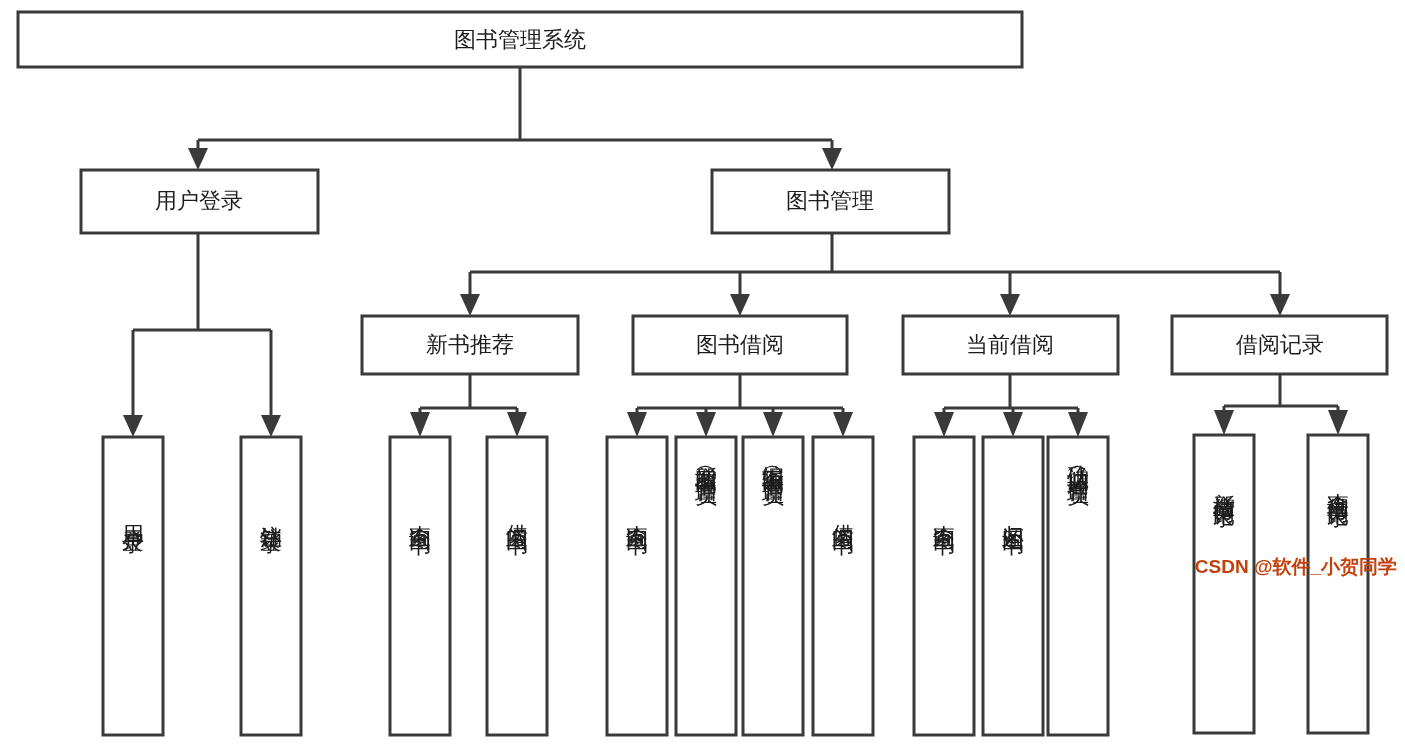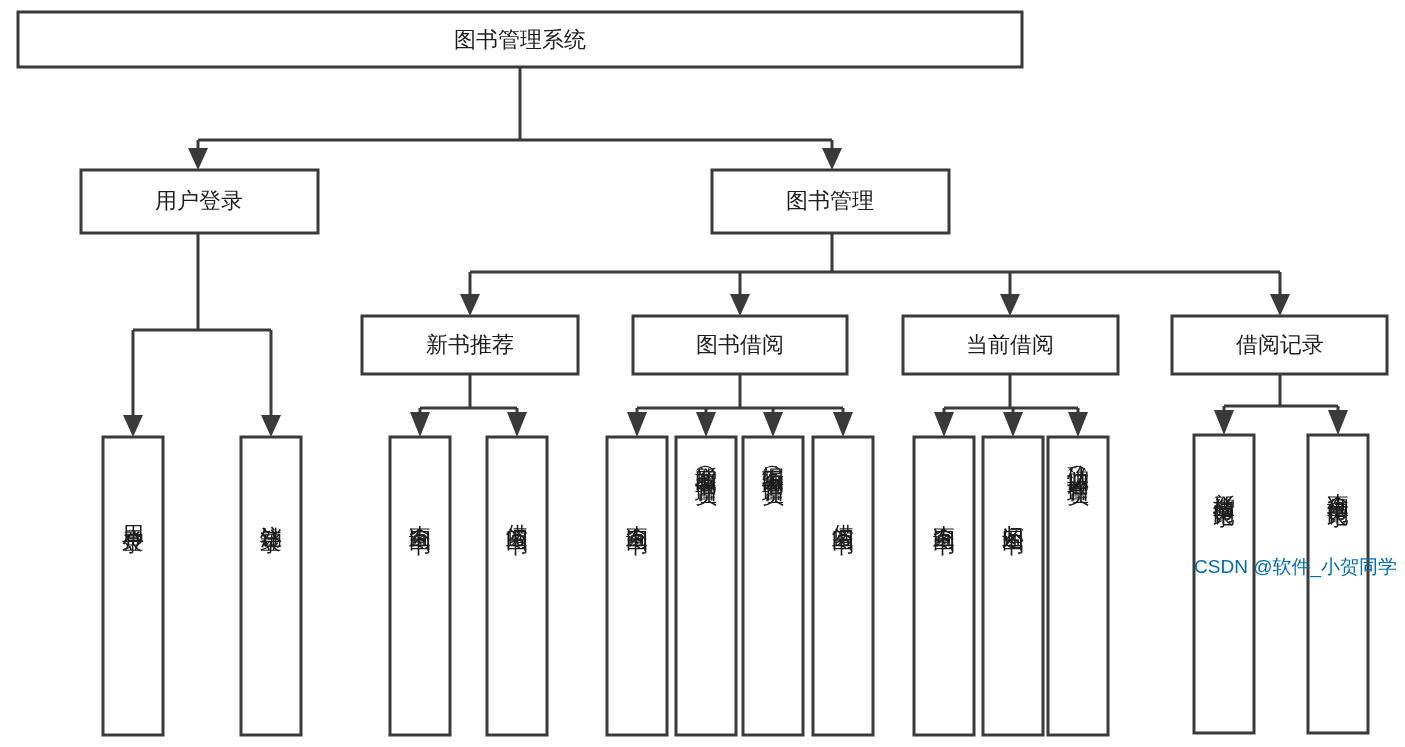--- a/index.html
+++ b/index.html
@@ -71,8 +71,9 @@
     bottom: 4px;
     font-family: "Liberation Sans", "DejaVu Sans", sans-serif;
     font-size: 19px;
-    color: #0369a1;
+    color: #c2410c;
     white-space: nowrap;
+    font-weight: bold;
   }
 </style>
 </head>

